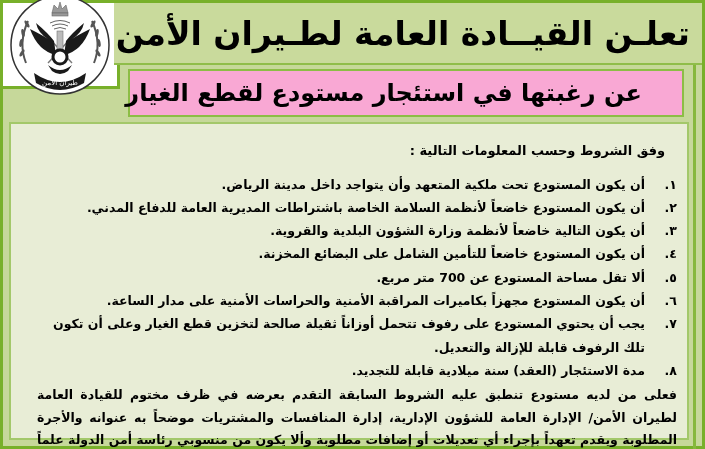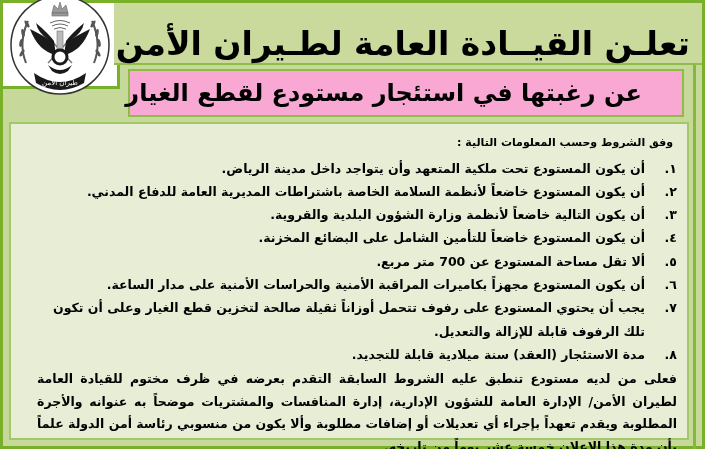--- a/index.html
+++ b/index.html
@@ -25,7 +25,7 @@
     position: absolute; left: 111px; top: 0; right: 0; height: 62px;
     background: #c9da9c;
     border-bottom: 2px solid #8fbd4a;
-    display: flex; align-items: flex-end; justify-content: flex-end;
+    display: flex; align-items: center; justify-content: flex-end;
     padding-right: 12px; box-sizing: border-box;
   }
   .title {

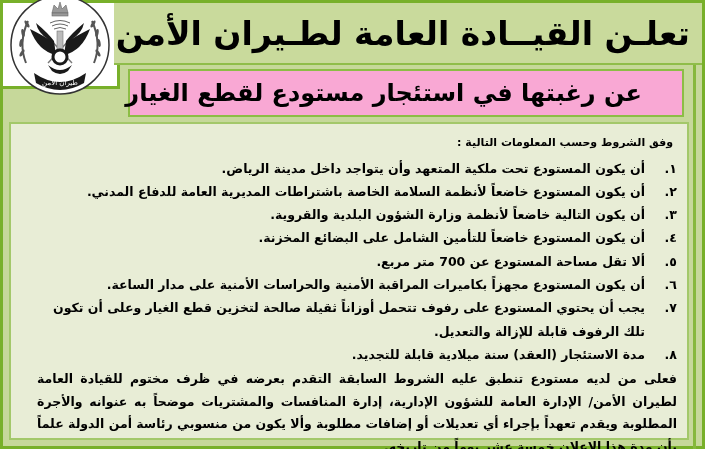--- a/index.html
+++ b/index.html
@@ -56,7 +56,7 @@
     direction: rtl; padding: 5px 10px 0 10px;
     color: #000;
   }
-  .intro { font-weight: bold; font-size: 11px; line-height: 19.5px; margin: 4px; }
+  .intro { font-weight: bold; font-size: 13px; line-height: 19.5px; margin: 12px; }
   ol.conds { list-style: none; margin: 0; padding: 0; }
   ol.conds li {
     font-weight: bold; font-size: 12.5px; line-height: 23.3px;

